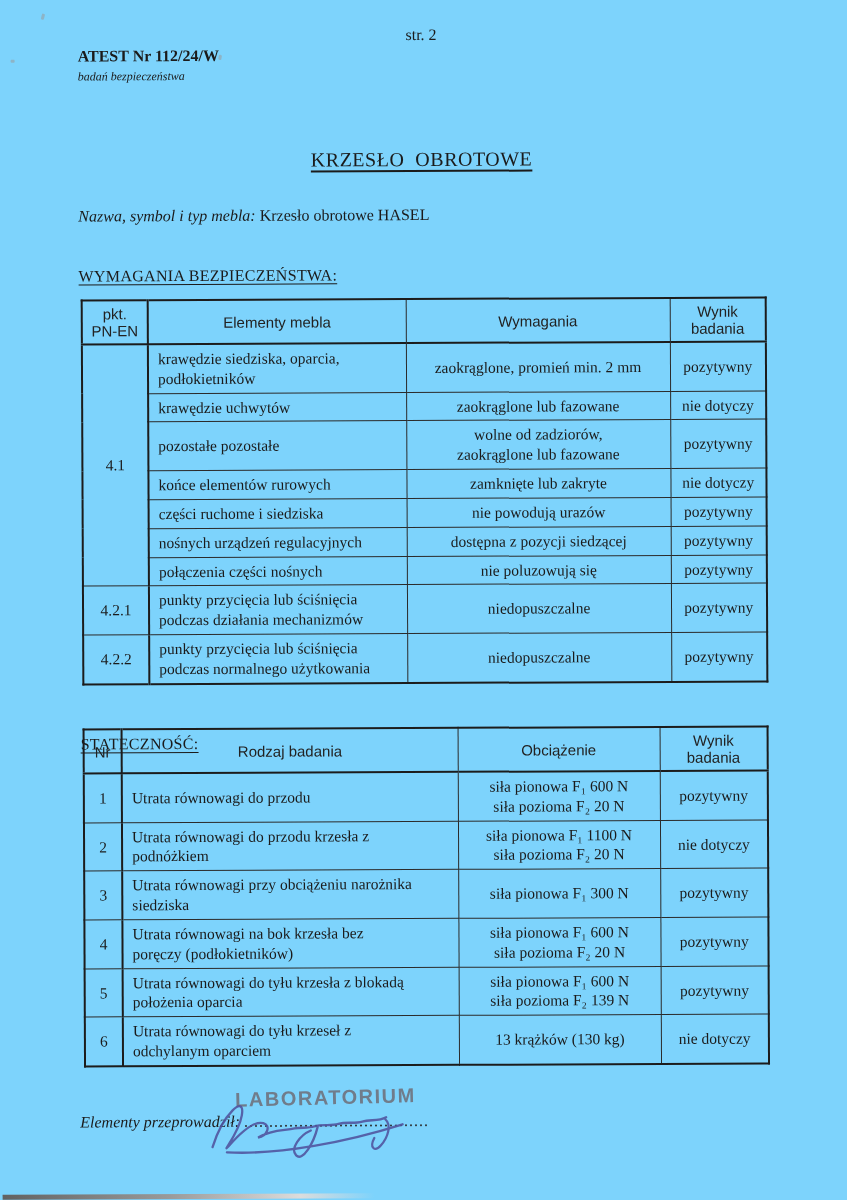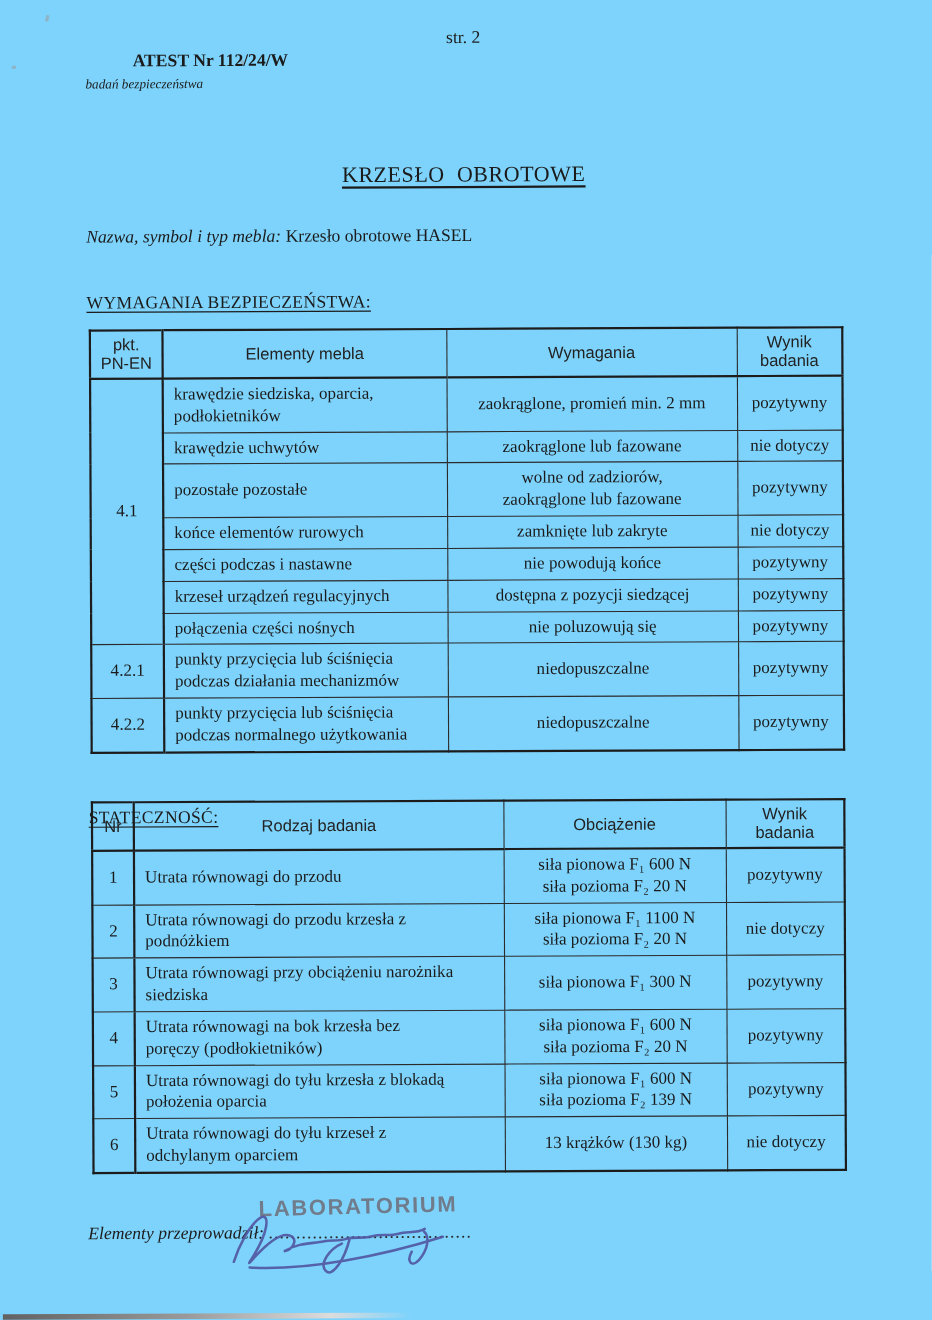--- a/index.html
+++ b/index.html
@@ -12,7 +12,7 @@
   .content { position:absolute; inset:0; transform:rotate(-0.25deg); }
 
   .page-number { position:absolute; top:26px; left:0; width:100%; text-align:center; font-size:16px; }
-  .atest-number { position:absolute; top:46px; left:80px; font-size:16px; font-weight:bold;margin-left:43px; }
+  .atest-number { position:absolute; top:46px; left:80px; font-size:16px; font-weight:bold; }
   .atest-subtitle { position:absolute; top:68px; left:80px; font-size:12px; font-style:italic; }
 
   .doc-title {

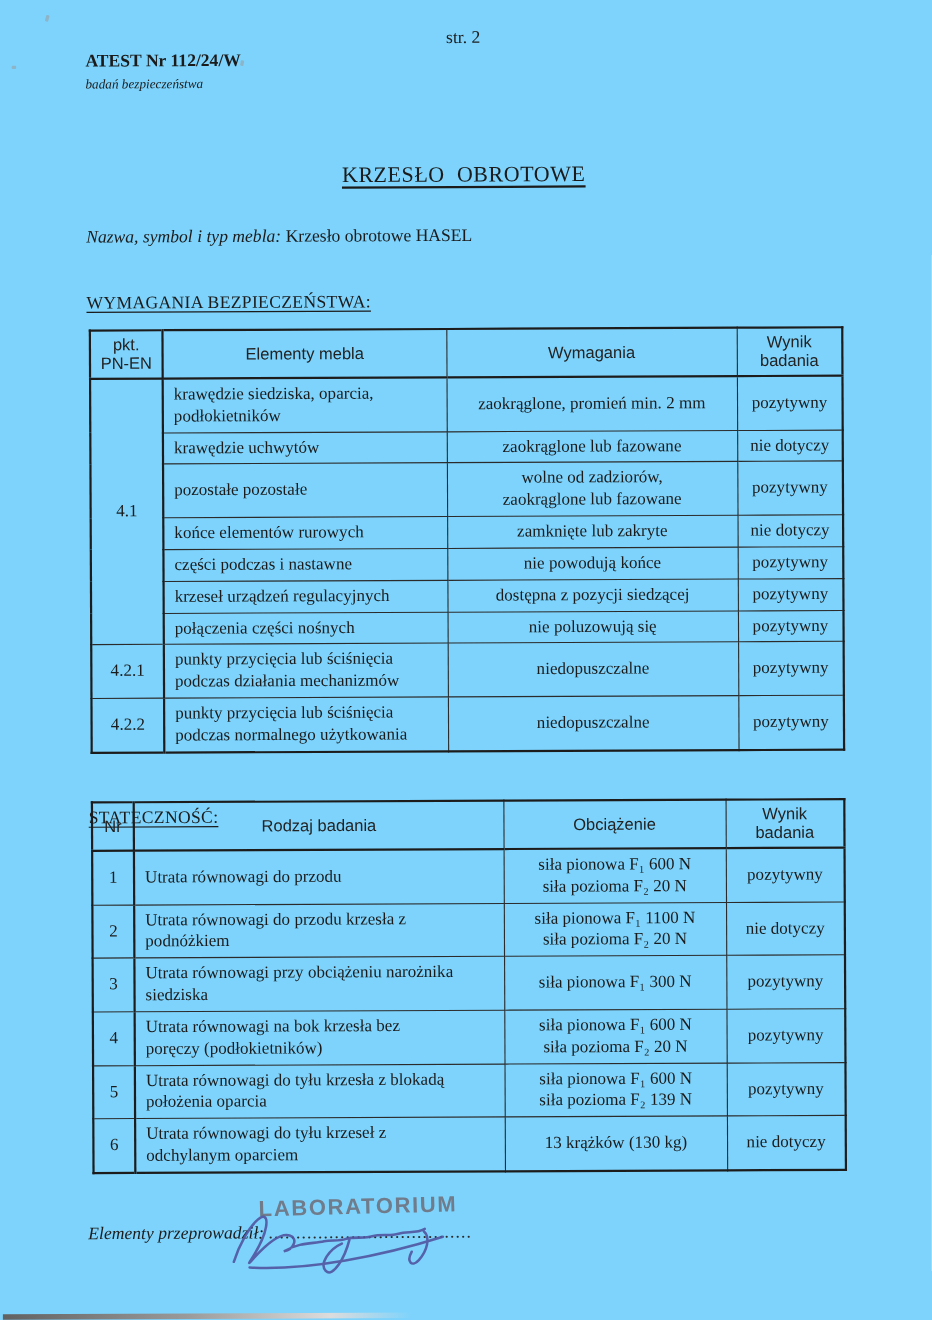--- a/index.html
+++ b/index.html
@@ -143,7 +143,7 @@
           <td class="c">nie dotyczy</td>
         </tr>
         <tr>
-          <td class="l">części podczas i nastawne</td>
+          <td class="l">części ruchome i siedziska</td>
           <td class="c">nie powodują końce</td>
           <td class="c">pozytywny</td>
         </tr>

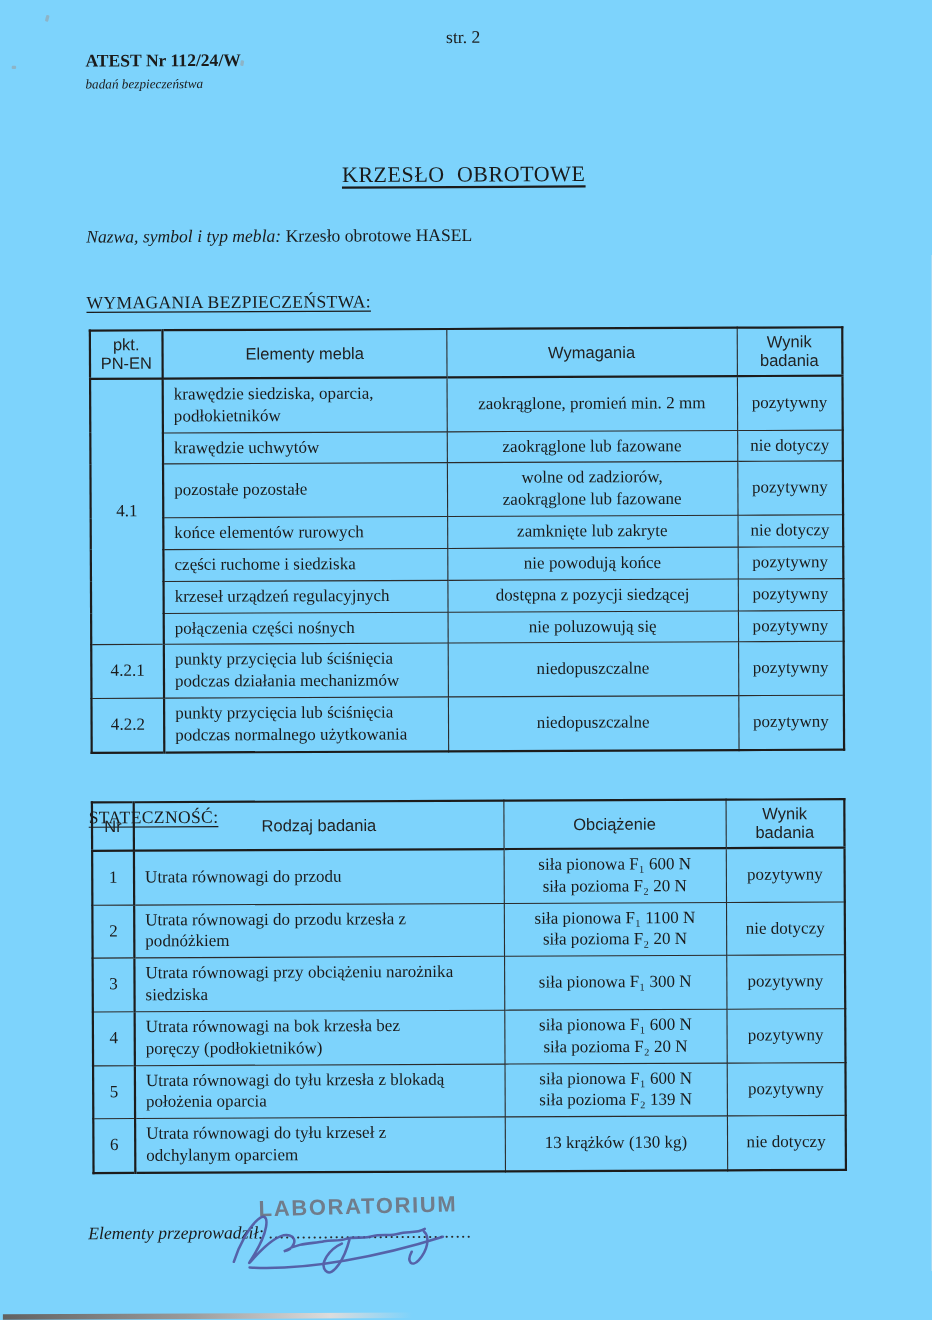--- a/index.html
+++ b/index.html
@@ -144,7 +144,7 @@
         </tr>
         <tr>
           <td class="l">części ruchome i siedziska</td>
-          <td class="c">nie powodują końce</td>
+          <td class="c">nie powodują urazów</td>
           <td class="c">pozytywny</td>
         </tr>
         <tr>

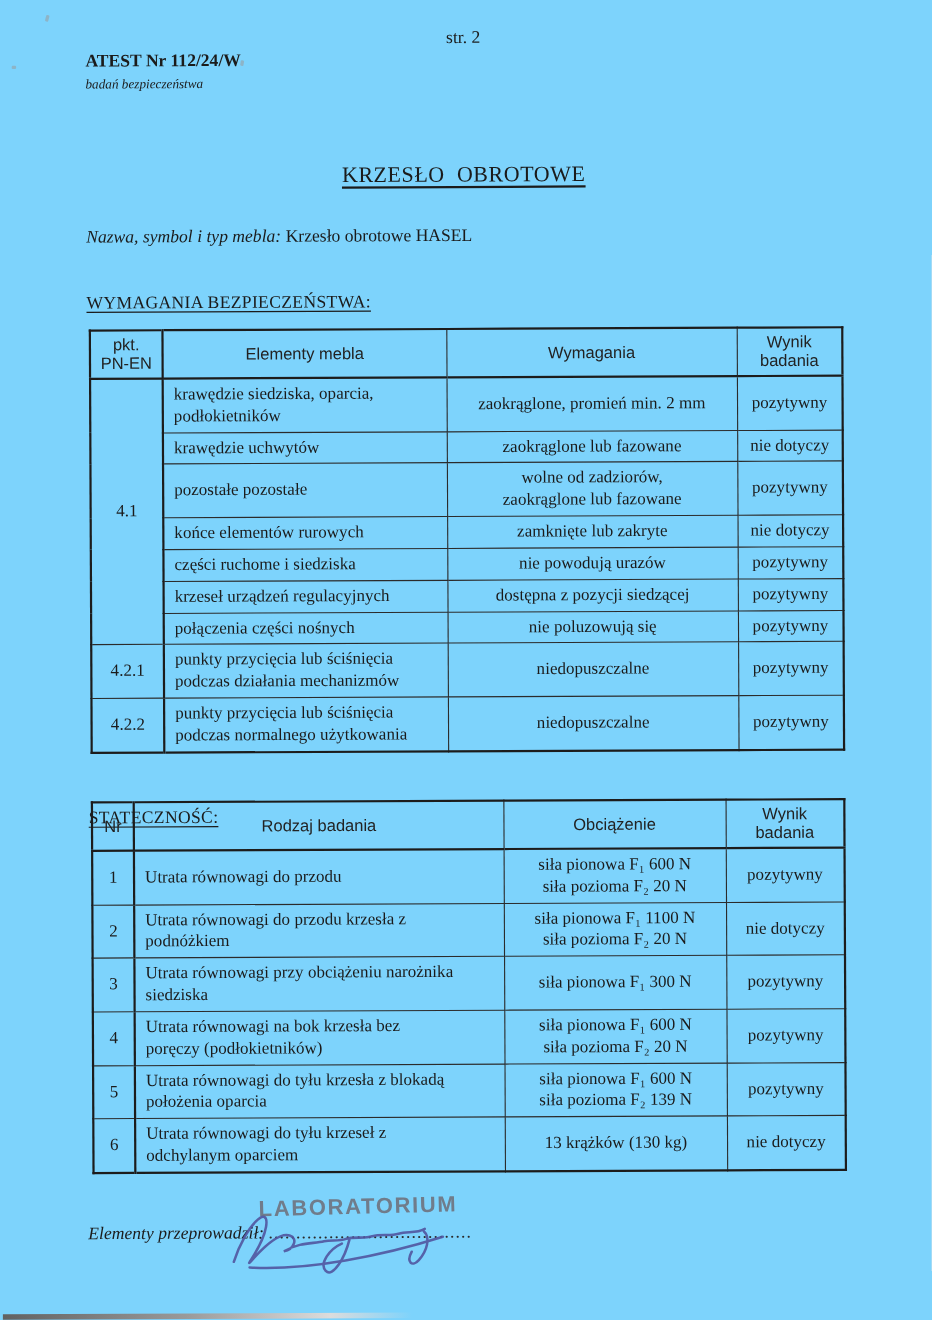--- a/index.html
+++ b/index.html
@@ -148,7 +148,7 @@
           <td class="c">pozytywny</td>
         </tr>
         <tr>
-          <td class="l">krzeseł urządzeń regulacyjnych</td>
+          <td class="l">nośnych urządzeń regulacyjnych</td>
           <td class="c">dostępna z pozycji siedzącej</td>
           <td class="c">pozytywny</td>
         </tr>

